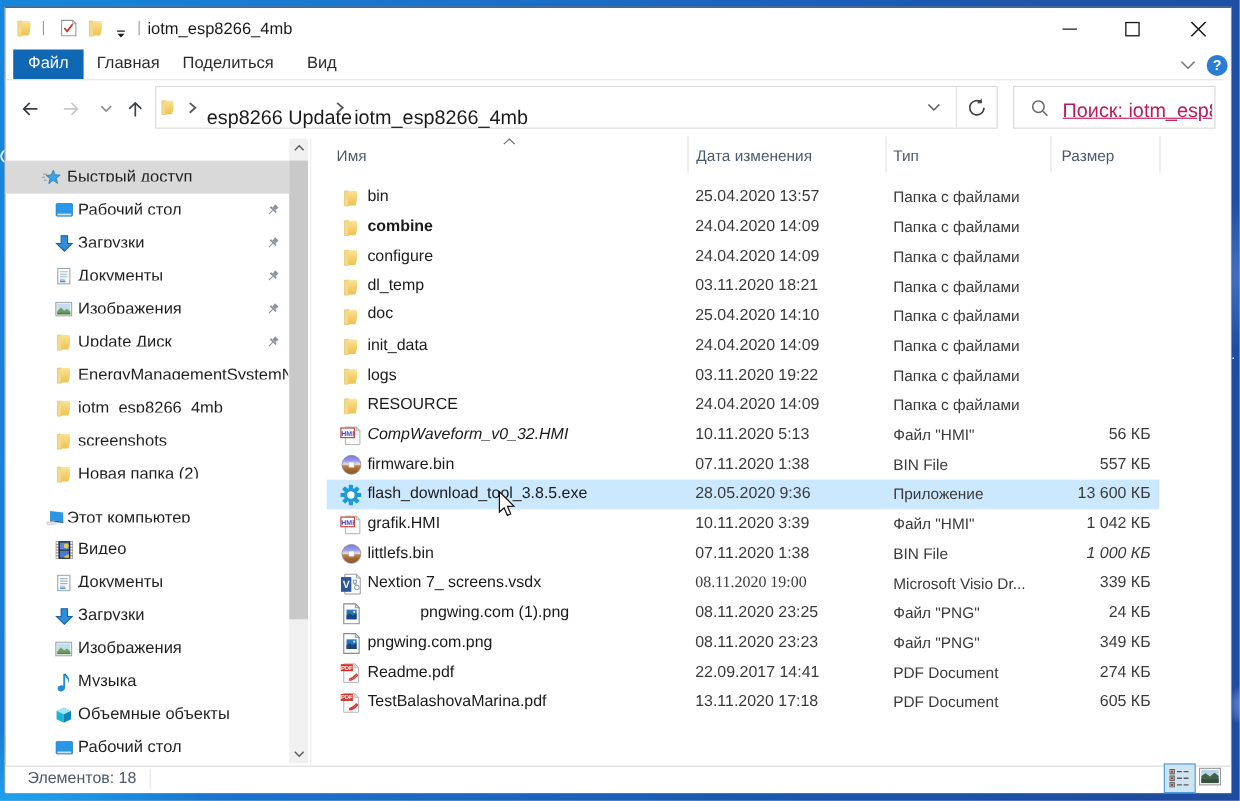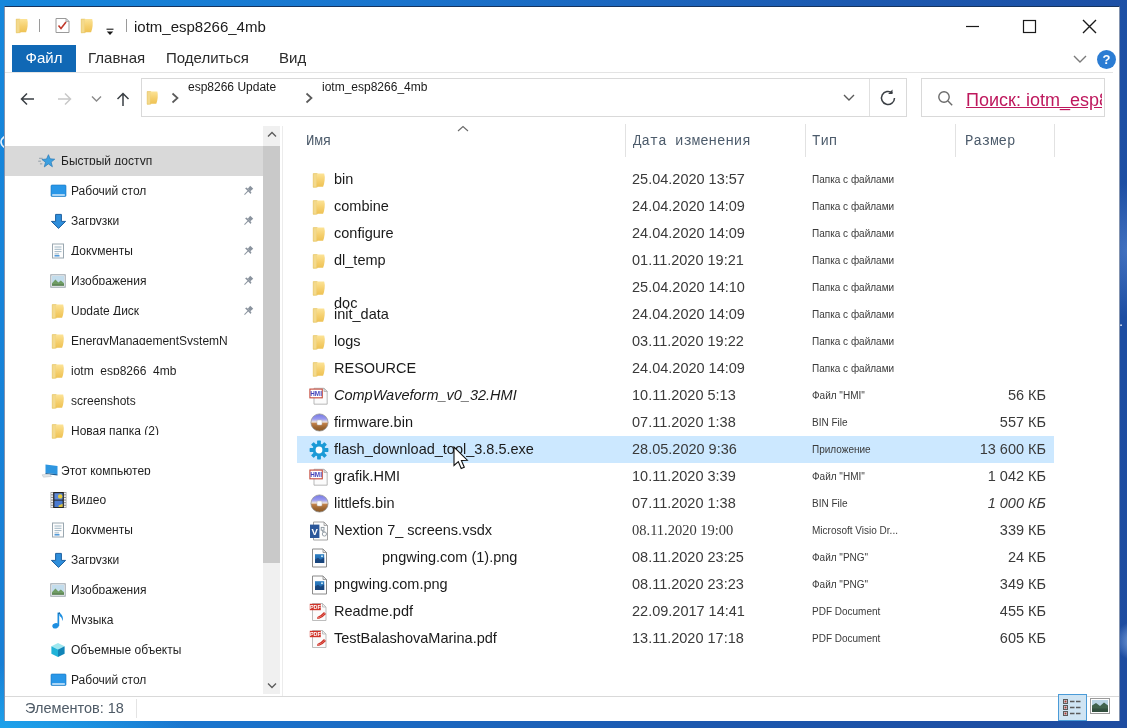--- a/index.html
+++ b/index.html
@@ -26,7 +26,7 @@
 
 #addrbox { position:absolute; left:141px; top:78px; width:766px; height:39px; border:1px solid #d9d9d9; background:#fff; }
 #searchbox { position:absolute; left:921px; top:78px; width:184px; height:39px; border:1px solid #d9d9d9; background:#fff; }
-.crumb { position:absolute; top:80px; font-size:12px; color:#1a1a1a; }
+.crumb { position:absolute; top:97px; font-size:18px; color:#1a1a1a; }
 
 
 .hcol { position:absolute; top:133px; font-size:14px; color:#4c5b6b;font-family:Liberation Mono, monospace; }

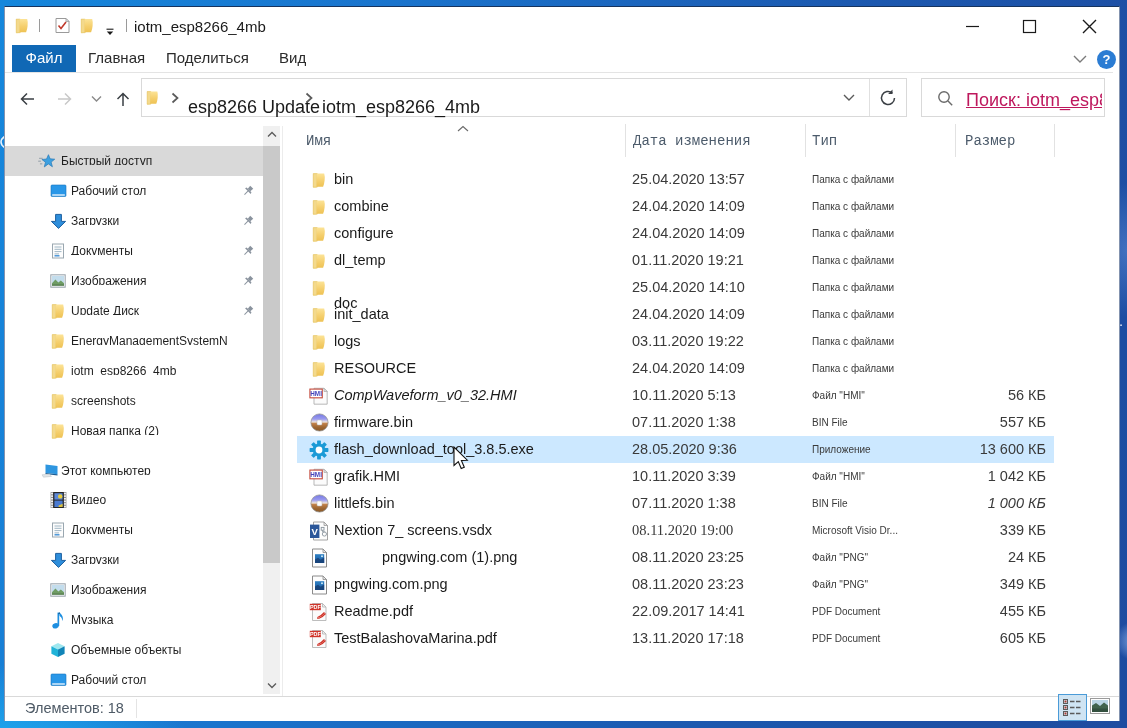--- a/index.html
+++ b/index.html
@@ -29,7 +29,7 @@
 .crumb { position:absolute; top:97px; font-size:18px; color:#1a1a1a; }
 
 
-.hcol { position:absolute; top:133px; font-size:14px; color:#4c5b6b;font-family:Liberation Mono, monospace; }
+.hcol { position:absolute; top:133px; font-size:14px; color:#4c5b6b; }
 .hsep { position:absolute; top:124px; width:1px; height:33px; background:#e2e2e2; }
 .frow { position:absolute; left:290px; width:770px; height:27px; }
 .ficon { position:absolute; left:309px; width:20px; height:27px; display:flex; align-items:center; justify-content:center; }

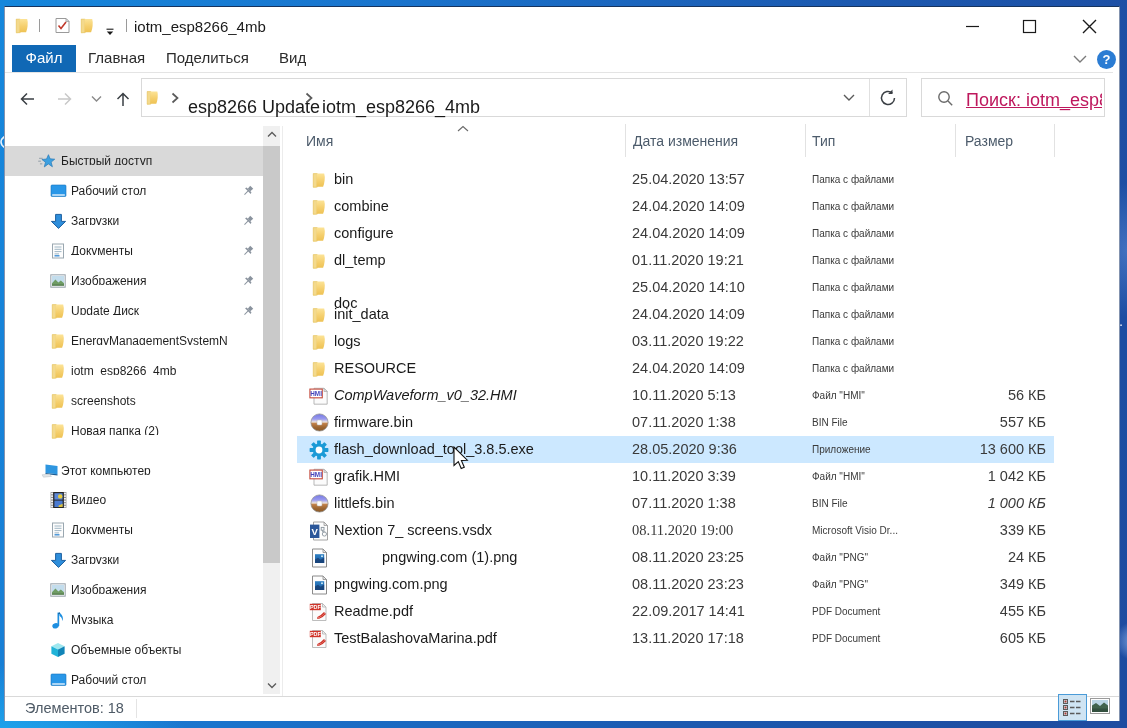--- a/index.html
+++ b/index.html
@@ -40,7 +40,7 @@
 
 
 .sicon { position:absolute; width:18px; height:30px; display:flex; align-items:center; justify-content:center; }
-.stext { position:absolute; height:19px; line-height:30px; font-size:12px; color:#1f1f1f; white-space:nowrap; overflow:hidden; }
+.stext { position:absolute; height:19px; line-height:30px; font-size:15px; color:#1f1f1f; white-space:nowrap; overflow:hidden; }
 .spin { position:absolute; left:241px; width:13px; height:30px; display:flex; align-items:center; }
 
 

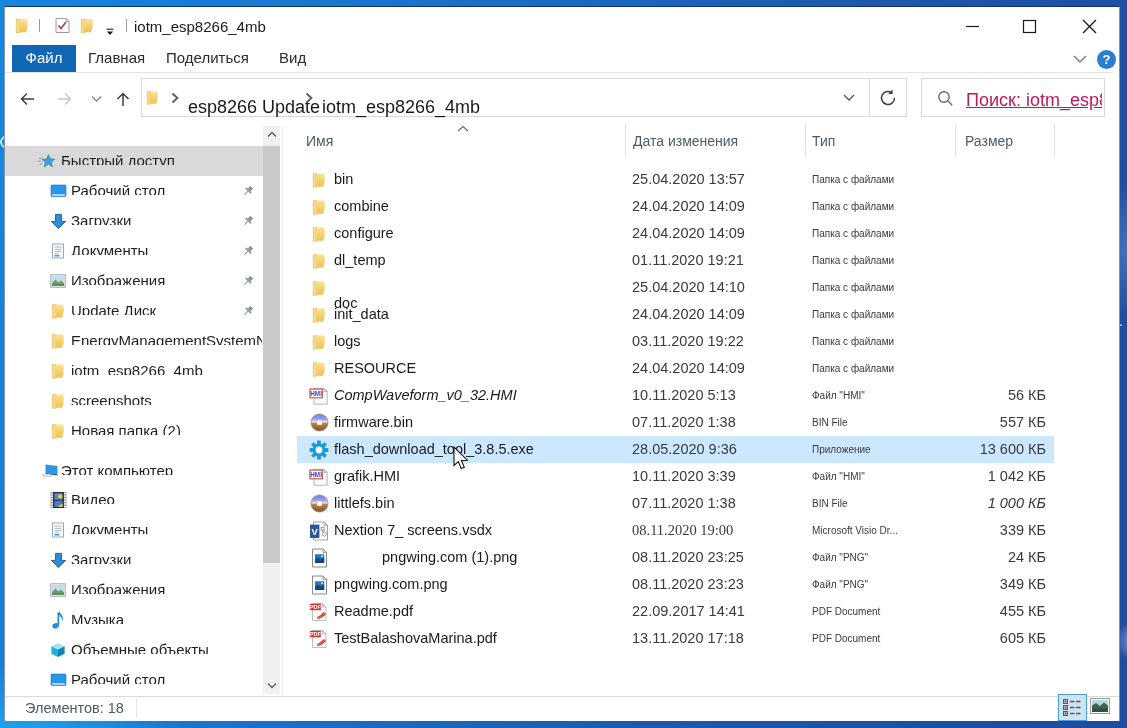--- a/index.html
+++ b/index.html
@@ -35,7 +35,7 @@
 .ficon { position:absolute; left:309px; width:20px; height:27px; display:flex; align-items:center; justify-content:center; }
 .fname { position:absolute; left:334px; height:27px; line-height:27px; font-size:14.5px; color:#1a1a1a; white-space:nowrap; }
 .fdate { position:absolute; left:632px; height:27px; line-height:27px; font-size:14.5px; color:#3a3a3a; white-space:nowrap; }
-.ftype { position:absolute; left:812px; height:27px; line-height:27px; font-size:10px; color:#3a3a3a; white-space:nowrap; }
+.ftype { position:absolute; left:812px; height:27px; line-height:27px; font-size:14px; color:#3a3a3a; white-space:nowrap; }
 .fsize { position:absolute; left:955px; width:91px; height:27px; line-height:27px; font-size:14.5px; color:#3a3a3a; text-align:right; white-space:nowrap; }
 
 

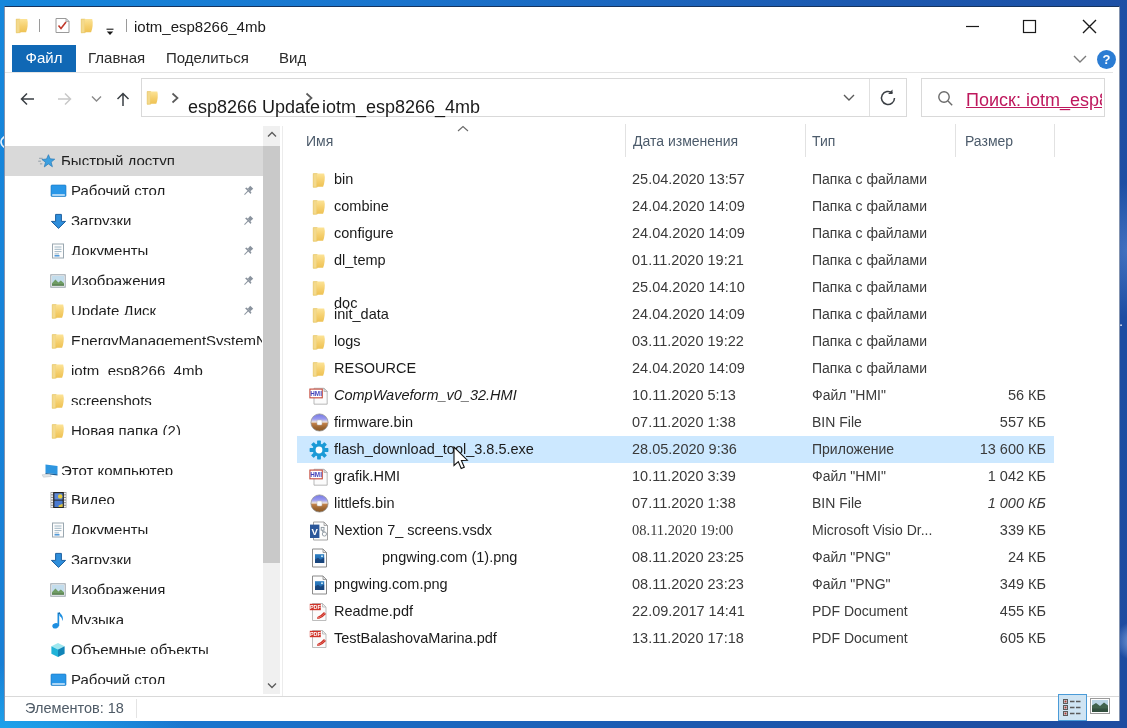--- a/index.html
+++ b/index.html
@@ -384,7 +384,7 @@
 <path d="M4.6 1.6 h7.6 q0.9 3 0.4 6.8 q-0.4 3.6 -1.5 6.4 h-6.5 Z" fill="url(#gfold)"></path>
 </svg>
   </div>
-<div class="fname" style="top:193px;">combine</div>
+<div class="fname" style="top:193px;font-weight:bold;">combine</div>
 <div class="fdate" style="top:193px;">24.04.2020 14:09</div>
 <div class="ftype" style="top:193px;">Папка с файлами</div>
 <div class="fsize" style="top:193px;"></div>

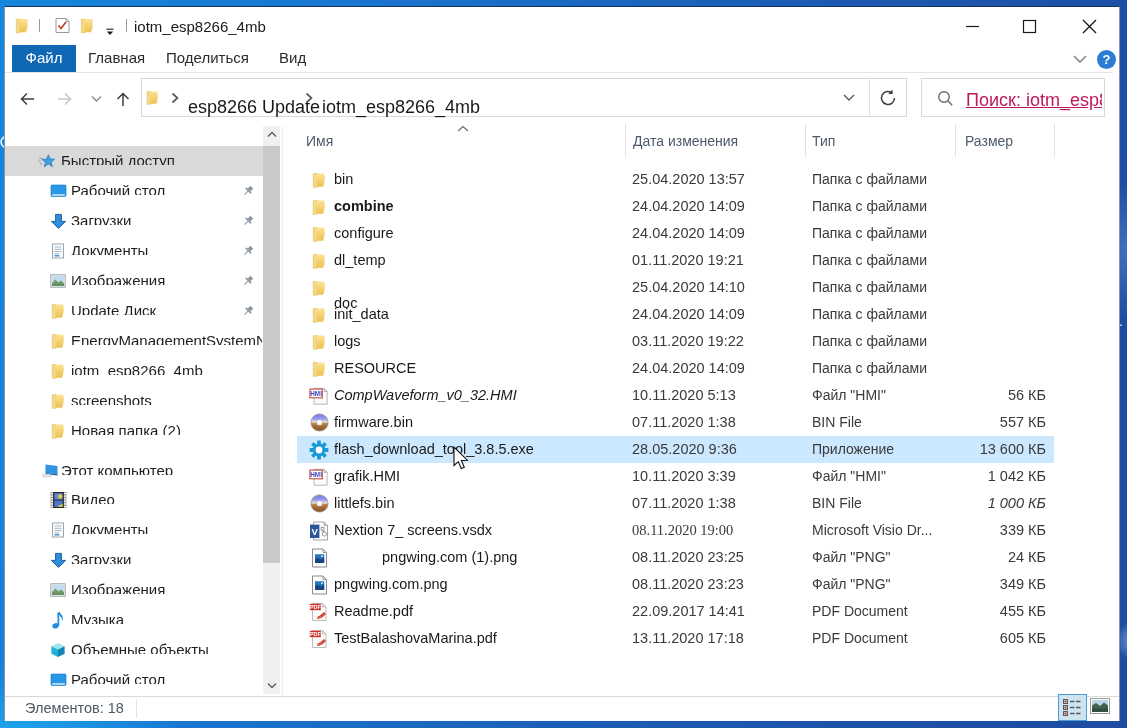--- a/index.html
+++ b/index.html
@@ -409,7 +409,7 @@
 </svg>
   </div>
 <div class="fname" style="top:247px;">dl_temp</div>
-<div class="fdate" style="top:247px;">01.11.2020 19:21</div>
+<div class="fdate" style="top:247px;">03.11.2020 18:21</div>
 <div class="ftype" style="top:247px;">Папка с файлами</div>
 <div class="fsize" style="top:247px;"></div>
 <div class="frow" style="top:274px;"></div>

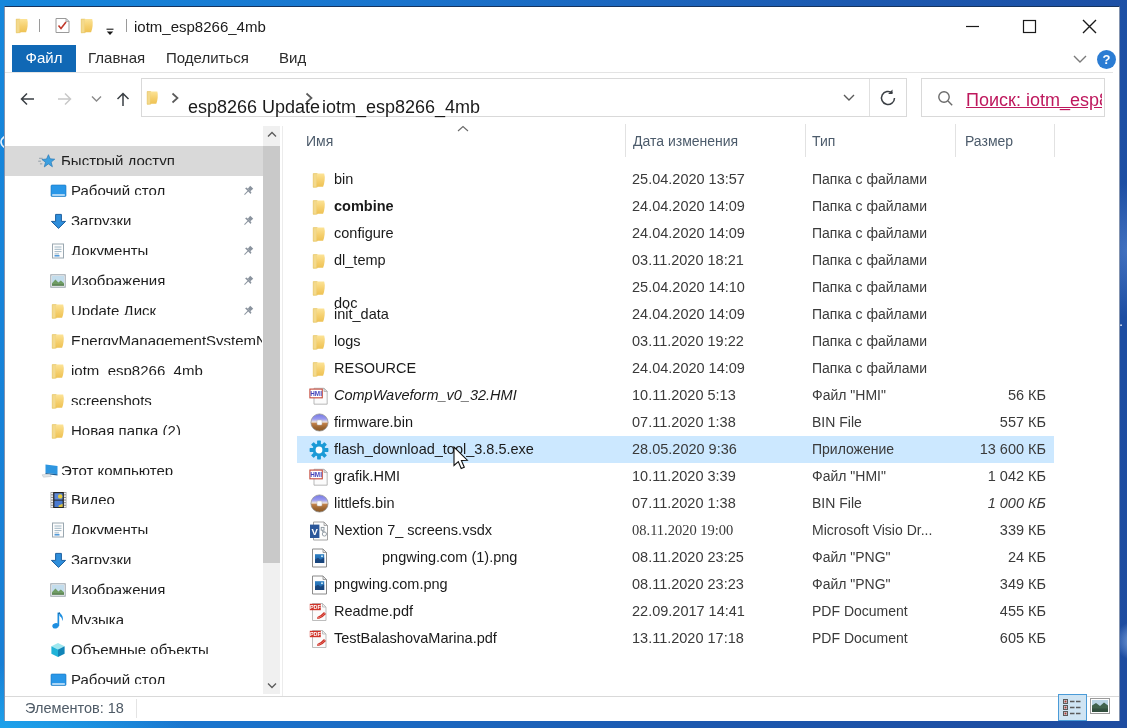--- a/index.html
+++ b/index.html
@@ -420,7 +420,7 @@
 <path d="M4.6 1.6 h7.6 q0.9 3 0.4 6.8 q-0.4 3.6 -1.5 6.4 h-6.5 Z" fill="url(#gfold)"></path>
 </svg>
   </div>
-<div class="fname" style="top:290px;">doc</div>
+<div class="fname" style="top:272px;">doc</div>
 <div class="fdate" style="top:274px;">25.04.2020 14:10</div>
 <div class="ftype" style="top:274px;">Папка с файлами</div>
 <div class="fsize" style="top:274px;"></div>

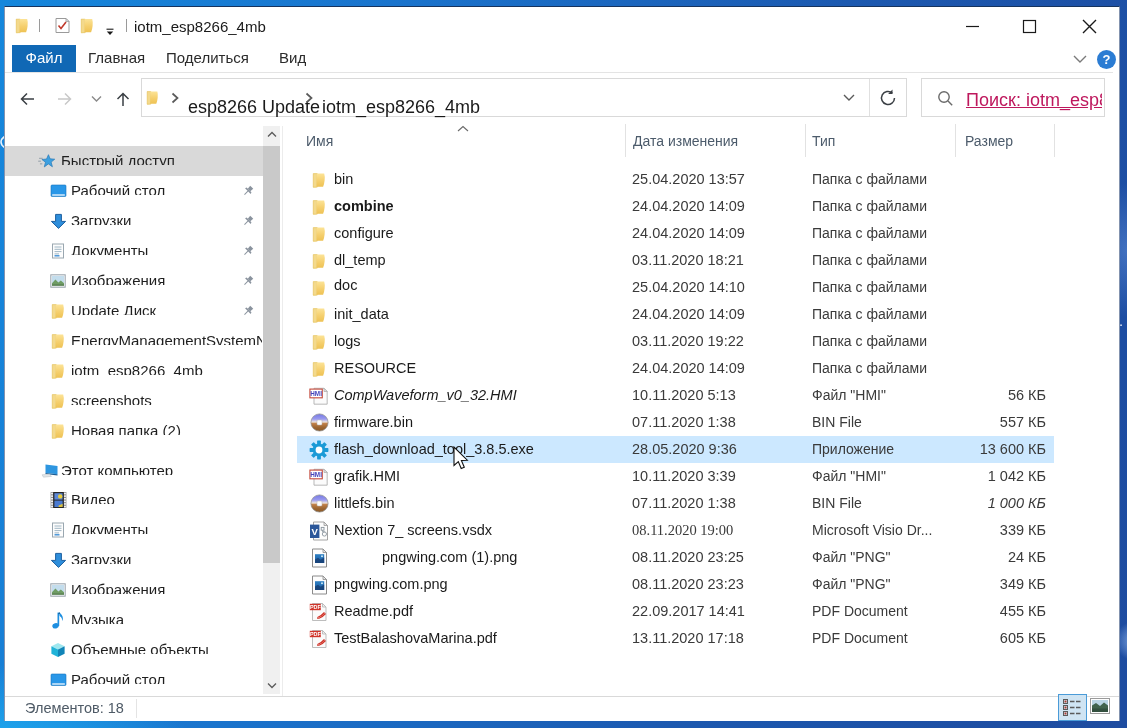--- a/index.html
+++ b/index.html
@@ -596,7 +596,7 @@
 <div class="fname" style="top:598px;">Readme.pdf</div>
 <div class="fdate" style="top:598px;">22.09.2017 14:41</div>
 <div class="ftype" style="top:598px;">PDF Document</div>
-<div class="fsize" style="top:598px;">455 КБ</div>
+<div class="fsize" style="top:598px;">274 КБ</div>
 <div class="frow" style="top:625px;"></div>
 <div class="ficon" style="top:625px;">
     <svg width="20" height="20" viewBox="0 0 20 20">

